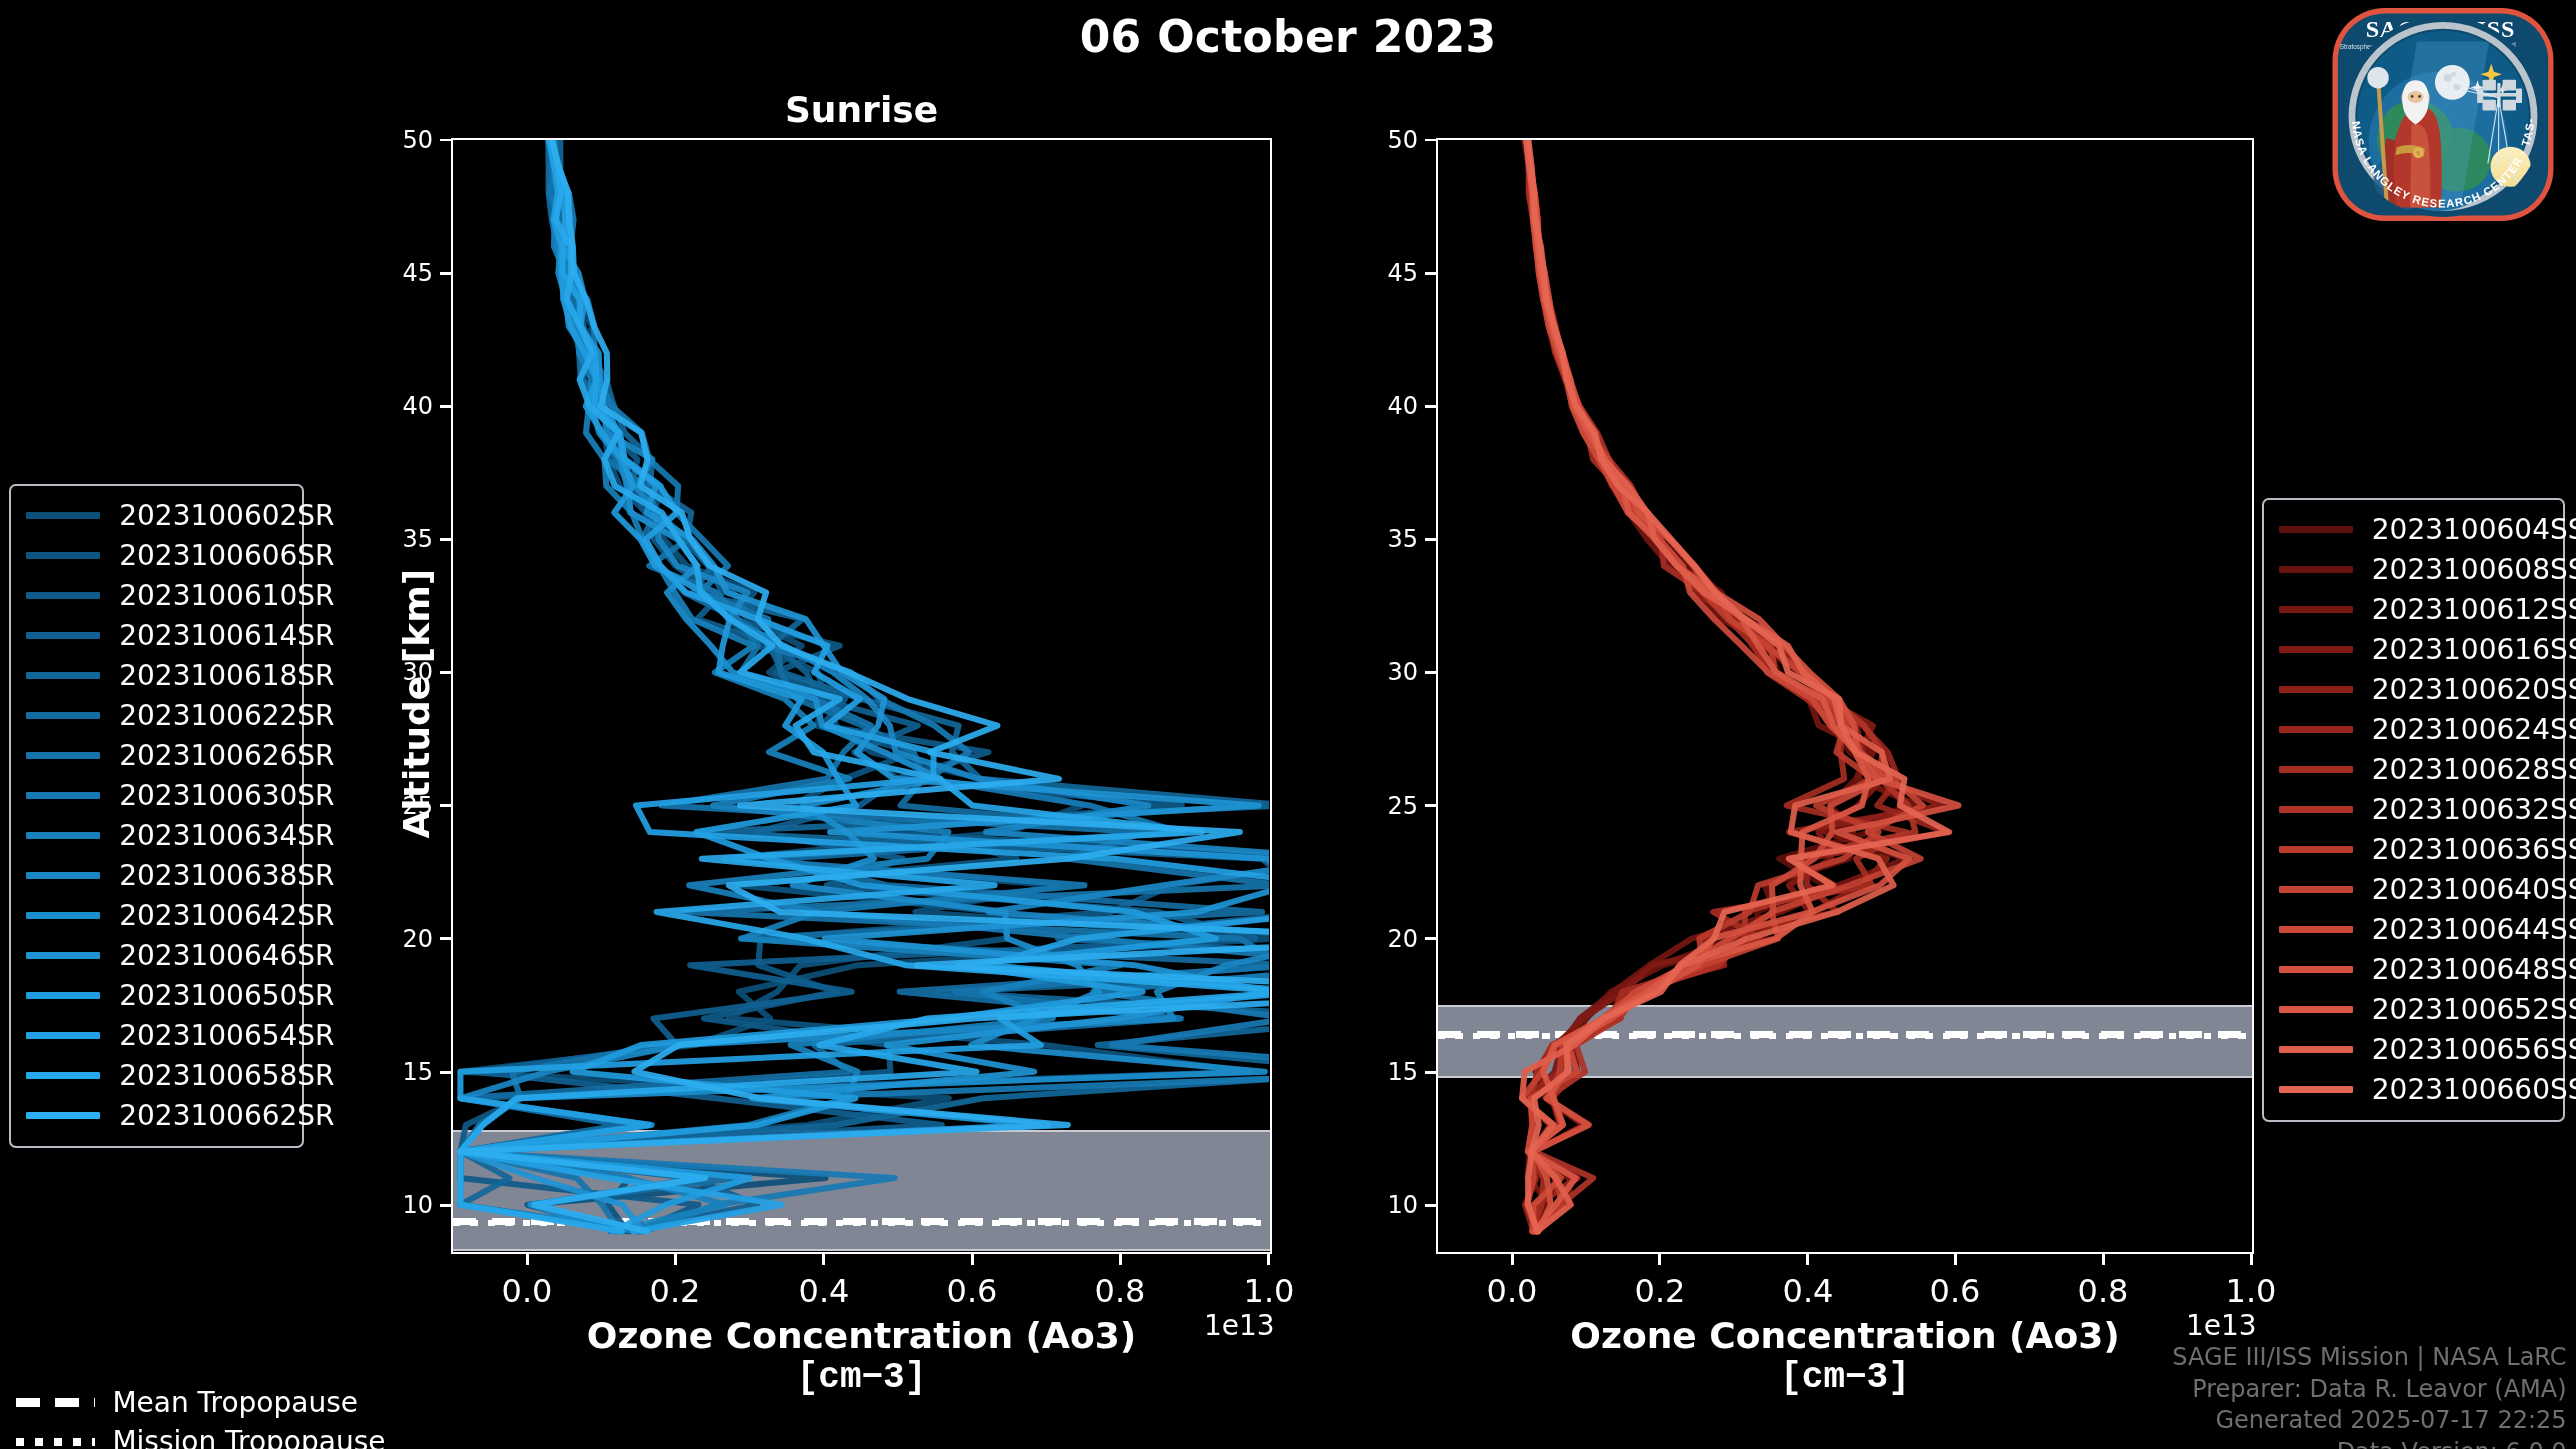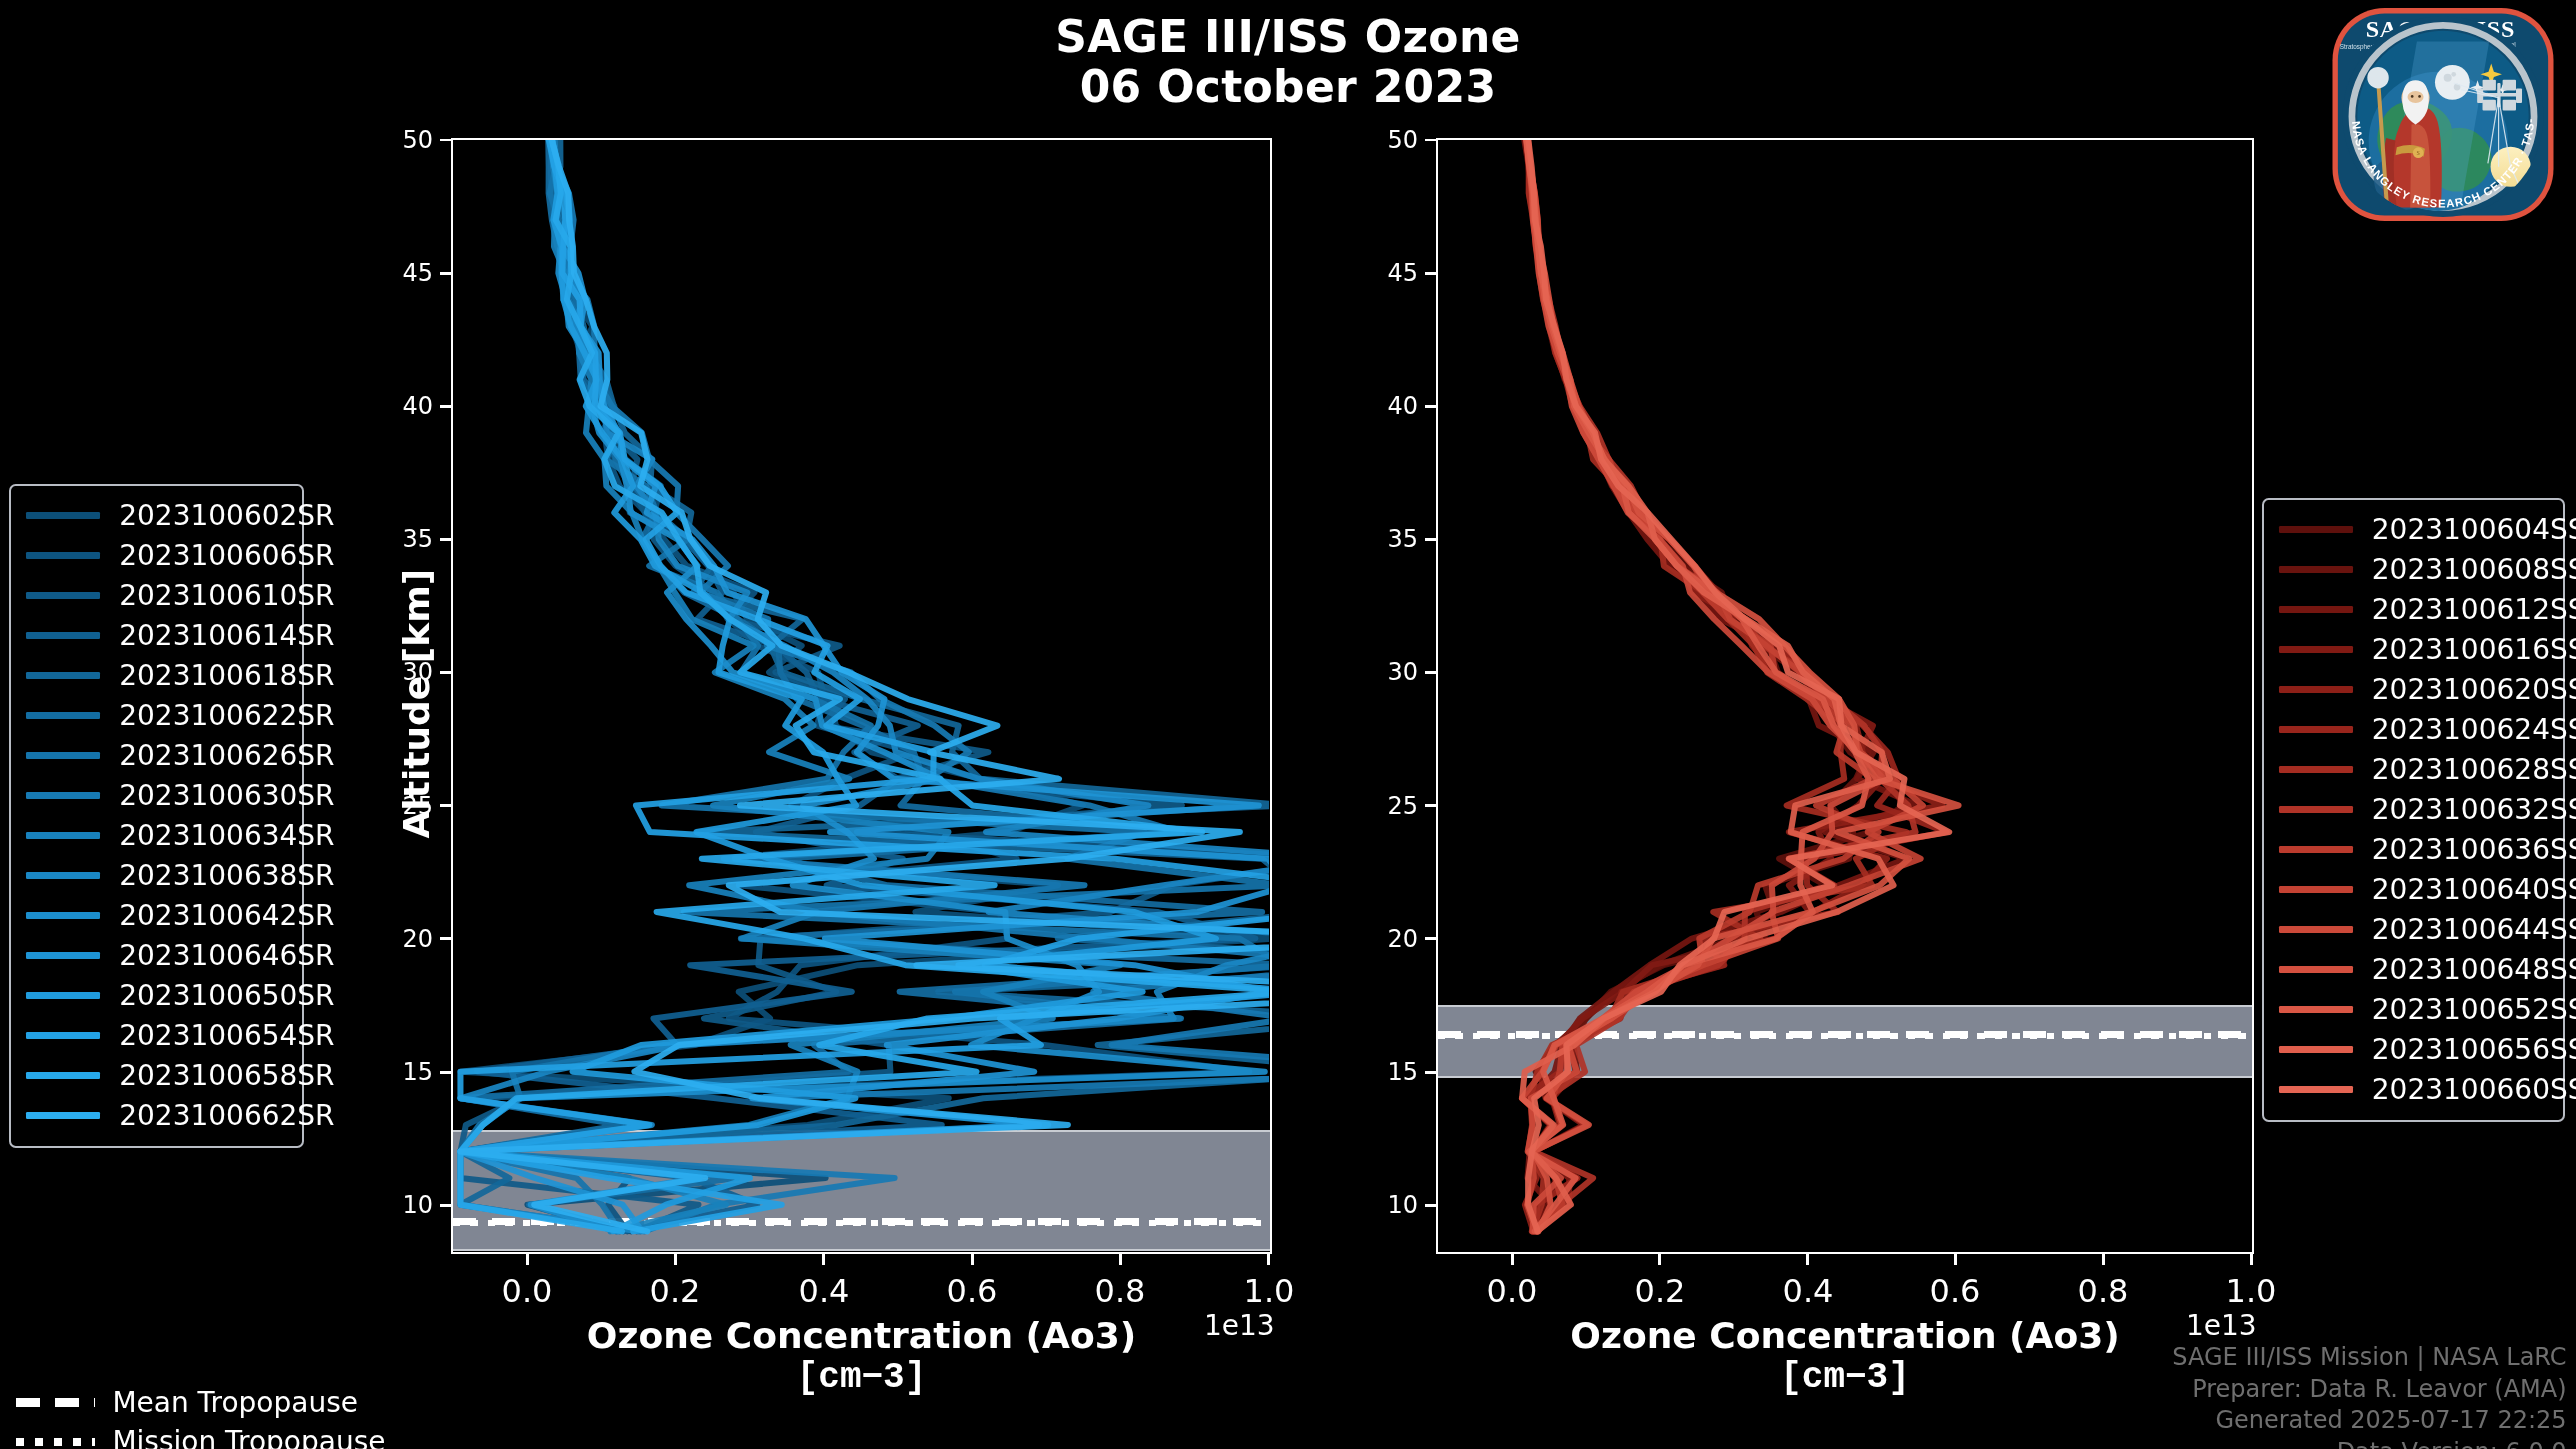--- a/index.html
+++ b/index.html
@@ -93,7 +93,6 @@
 <div class="fig">
 
   <div id="main-title">
-    <span>SAGE III/ISS Ozone</span>
     <span class="l2">06 October 2023</span>
   </div>
 

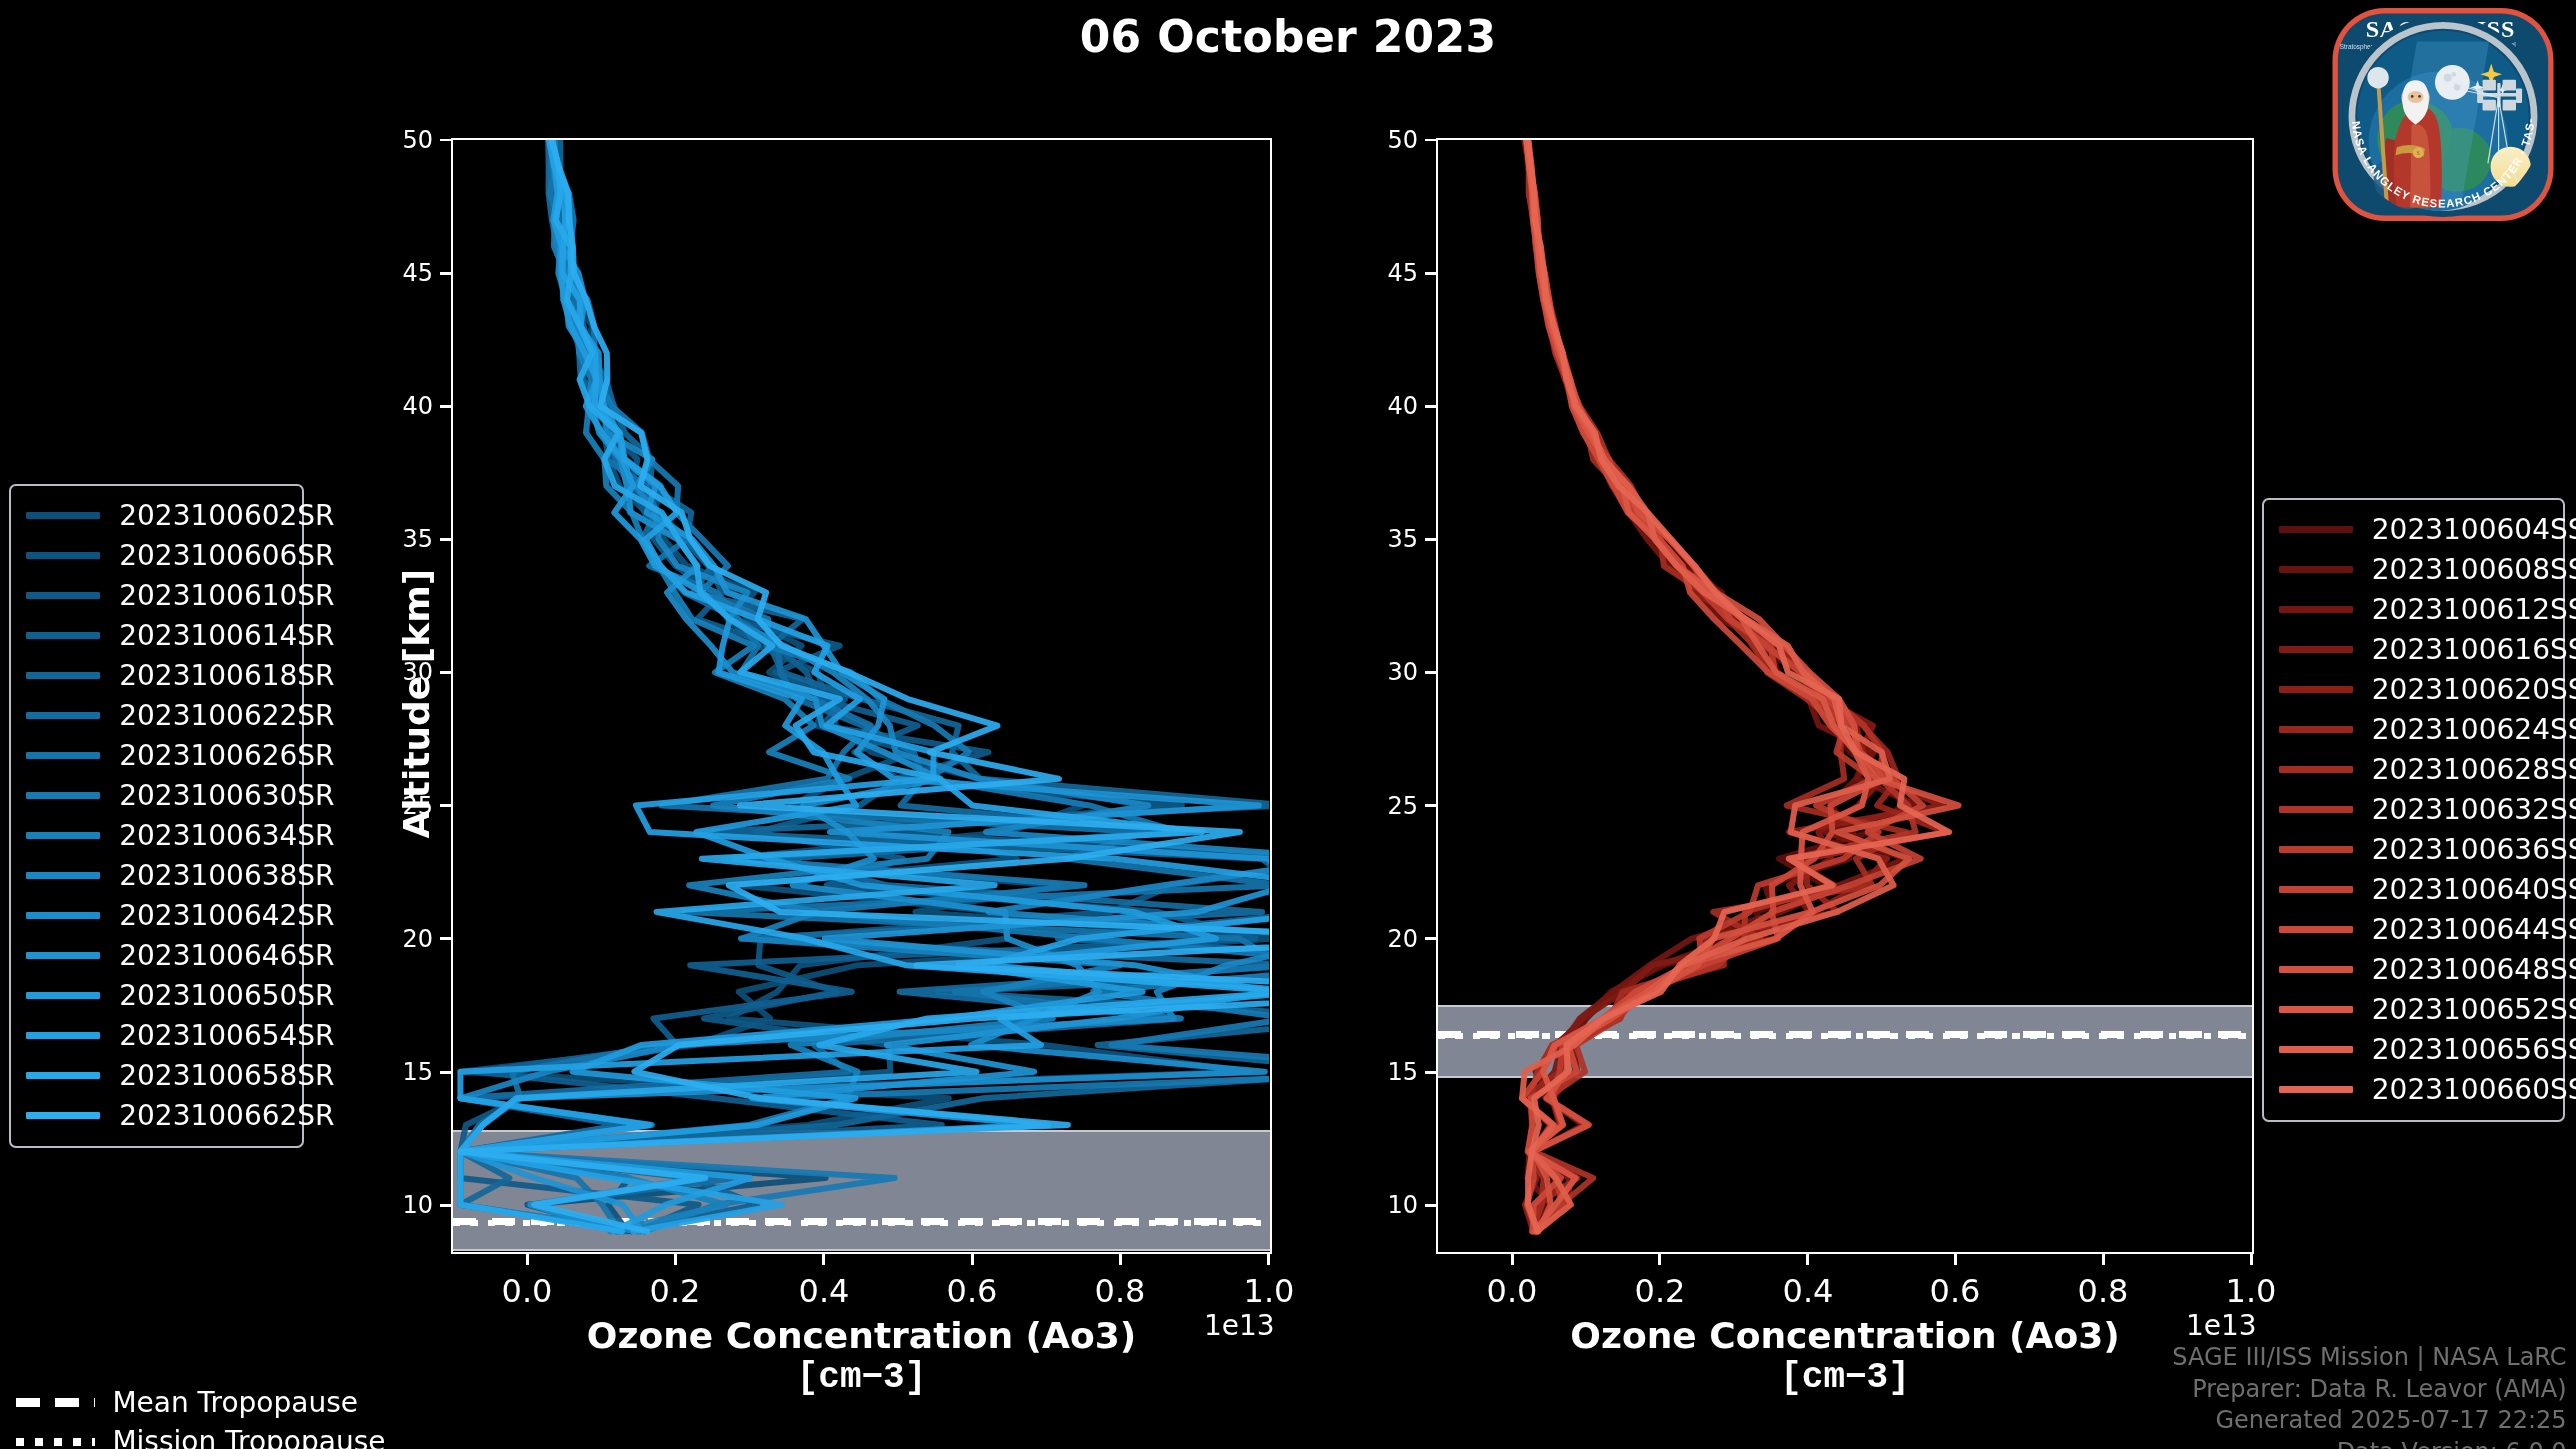--- a/index.html
+++ b/index.html
@@ -96,6 +96,7 @@
     <span class="l2">06 October 2023</span>
   </div>
 
+  <div class="panel-title" id="title-sunrise">Sunrise</div>
 
   <div class="axes" id="axes-left">
     <div class="plotclip">

